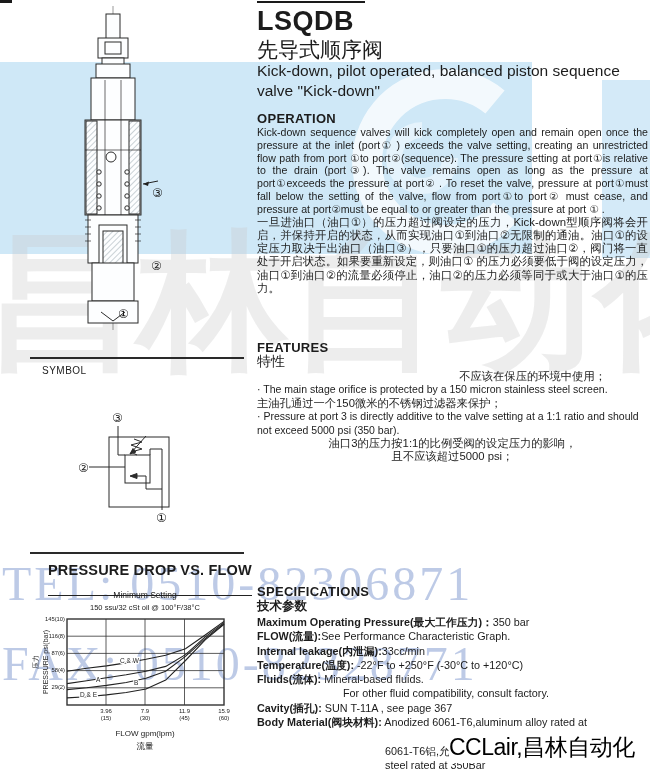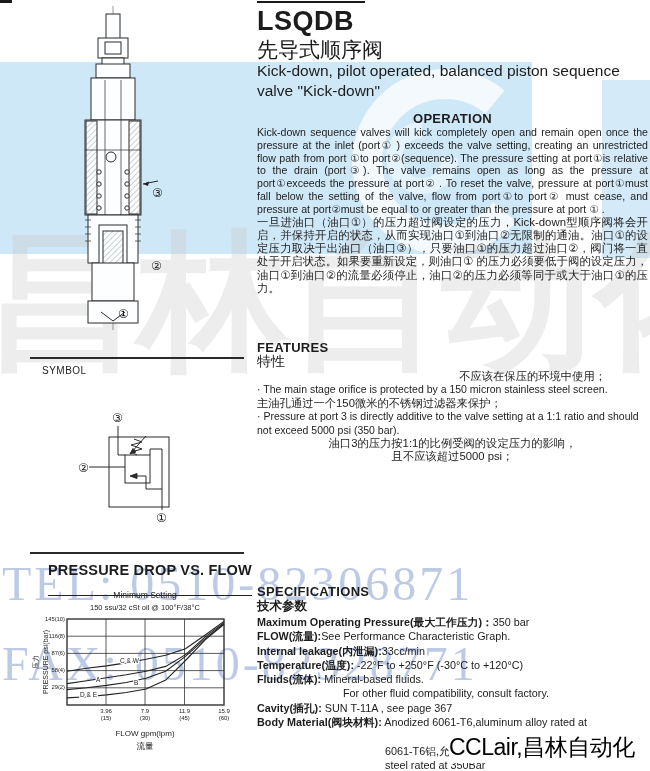--- a/index.html
+++ b/index.html
@@ -36,7 +36,7 @@
   .model{top:6px;font-size:27px;font-weight:bold;letter-spacing:.5px;}
   .title-zh{top:36px;font-size:21px;}
   .title-en{top:61px;font-size:15.5px;line-height:20px;}
-  .h-op{top:111px;text-align:center;}
+  .h-op{top:111px;}
   .sec-h{font-size:13px;font-weight:bold;letter-spacing:.3px;}
   .op-en{top:126px;font-size:10.6px;line-height:12.8px;text-align:justify;}
   .op-zh{font-size:11.4px;line-height:13.3px;}

